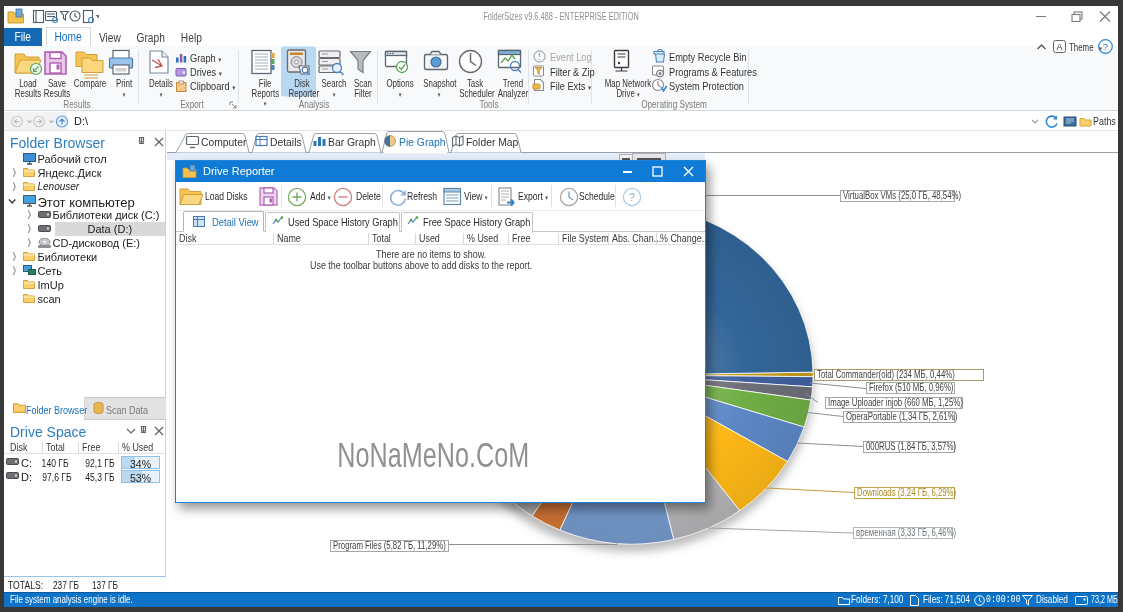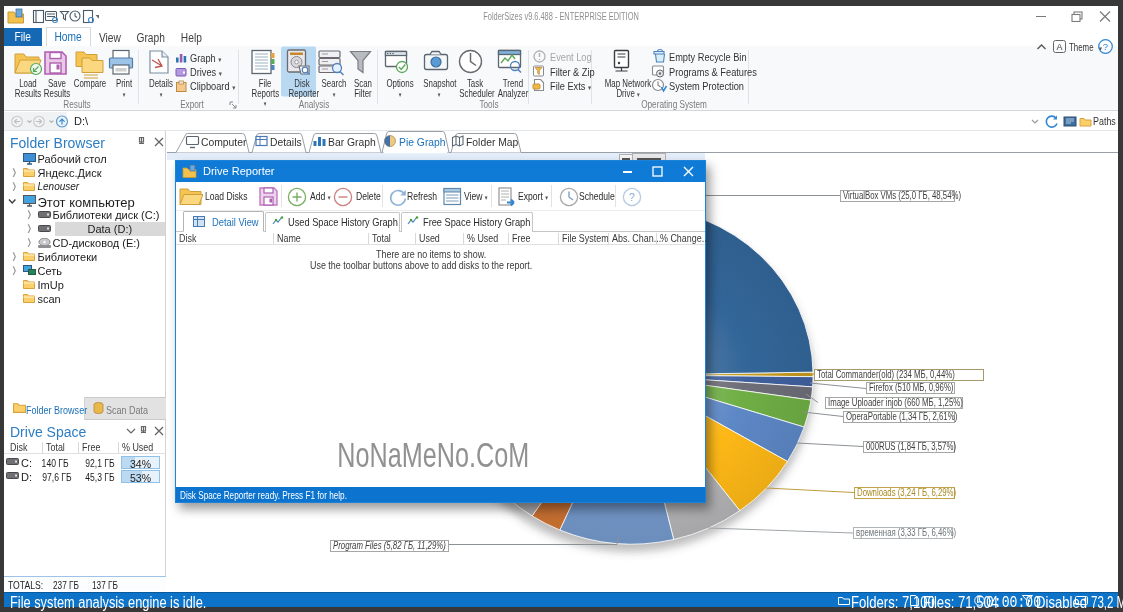--- a/index.html
+++ b/index.html
@@ -683,9 +683,6 @@
 
   <div class="abs" id="wmark" style="left:-7px;top:274px;width:529px;text-align:center;font-size:35px;color:#919191;"><span style="display:inline-block;transform:scaleX(0.72);">NoNaMeNo.CoM</span></div>
 
-  <div class="abs" style="left:0;top:326px;width:529px;height:15px;background:#0c74cf;">
-    <div class="abs" style="left:4px;top:2px;font-size:10.5px;color:#fff;"><span class="sqzl" style="transform:scaleX(0.78);">Disk Space Reporter ready. Press F1 for help.</span></div>
-  </div>
 </div>
 
 <div id="status">

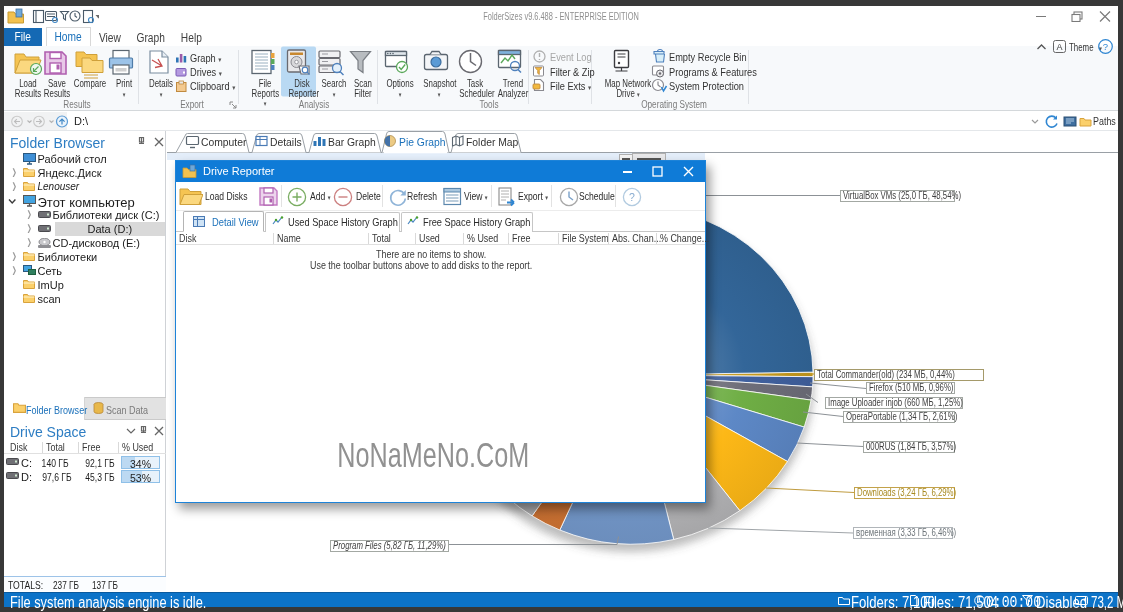--- a/index.html
+++ b/index.html
@@ -562,7 +562,7 @@
 <div class="lbl" style="left:863px;top:440.5px;width:92px;text-align:center;"><span class="sqz">000RUS (1,84 ГБ, 3,57%)</span></div>
 <div class="lbl" style="left:854px;top:486.5px;width:101px;text-align:center;border-color:#c3a24a;color:#a8891f;"><span class="sqz">Downloads (3,24 ГБ, 6,29%)</span></div>
 <div class="lbl" style="left:853px;top:527px;width:100px;text-align:center;border-color:#b0b5b9;color:#6e757a;"><span class="sqz">временная (3,33 ГБ, 6,46%)</span></div>
-<div class="lbl" style="left:330px;top:539.5px;width:119px;text-align:left;font-style:italic;"><span class="sqz">Program Files (5,82 ГБ, 11,29%)</span></div>
+<div class="lbl" style="left:330px;top:539.5px;width:119px;text-align:left;"><span class="sqz">Program Files (5,82 ГБ, 11,29%)</span></div>
 
 <div id="dlg">
 

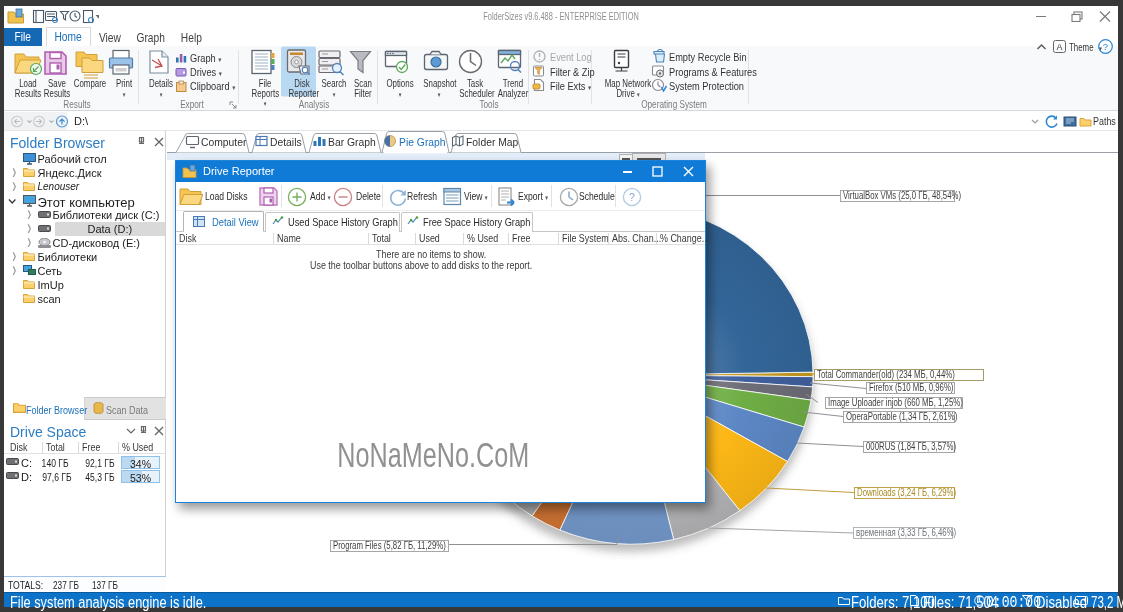--- a/index.html
+++ b/index.html
@@ -19,7 +19,7 @@
 .crt { font-size:7px; color:#555; }
 #lpanel { position:absolute; left:4px; top:131px; width:162px; height:460px; background:#fff; border-right:1px solid #cfd2d6; font-size:11px; color:#1c1c1c; }
 .tarrow { position:absolute; color:#9a9a9a; font-size:8px; line-height:8px; transform:scale(0.75,1.1); }
-#status { position:absolute; left:4px; top:592px; width:1114px; height:15px; background:#0c73c8; color:#fff; font-size:16px; border-top:1px solid #0a5a9e; z-index:95; }
+#status { position:absolute; left:4px; top:592px; width:1114px; height:15px; background:#0c73c8; color:#fff; font-size:10px; border-top:1px solid #0a5a9e; z-index:95; }
 #dlg { position:absolute; left:175px; top:160px; width:531px; height:343px; background:#fff; border:1px solid #1d83d8; box-shadow:4px 6px 10px rgba(0,0,0,0.4); z-index:50; }
 .sqz { display:inline-block; transform:scaleX(0.78); transform-origin:0 50%; white-space:nowrap; }
 .sqzl { display:inline-block; transform:scaleX(0.84); transform-origin:0 50%; white-space:nowrap; }

